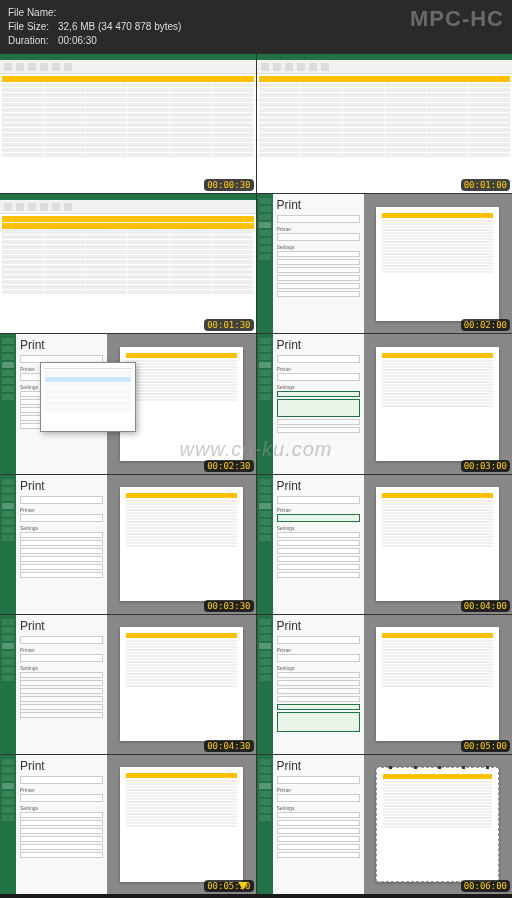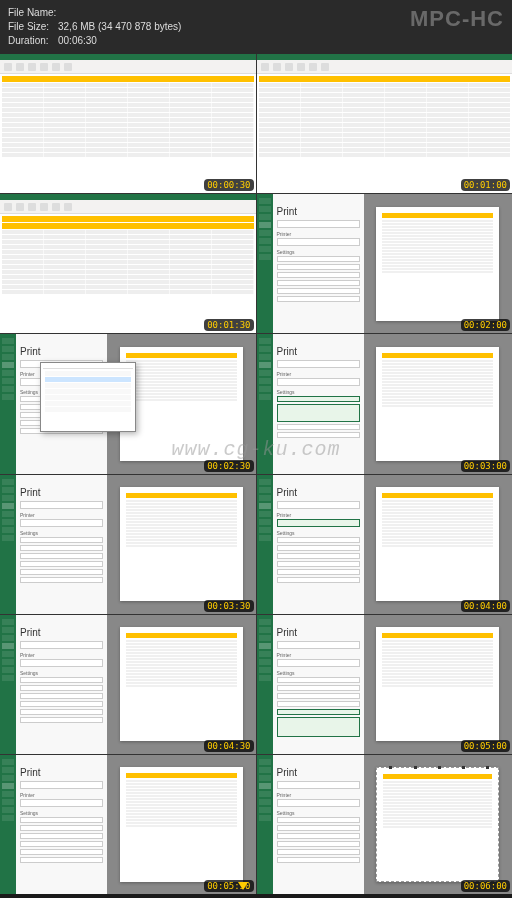--- a/index.html
+++ b/index.html
@@ -25,7 +25,7 @@
 .sidebar-item.active { background: rgba(255,255,255,0.25); }
 .print-main { flex: 1; background: #f8f8f8; display: flex; }
 .print-panel { width: 38%; background: #f8f8f8; padding: 4px; }
-.print-title { font-size: 10px; color: #333; margin-bottom: 3px; margin-top: 8px; }
+.print-title { font-size: 12px; color: #333; margin-bottom: 3px; }
 .print-section { font-size: 5px; color: #666; margin: 3px 0 1px; }
 .print-control { height: 8px; background: white; border: 1px solid #ccc; margin-bottom: 2px; }
 .print-control.green { border-color: #217346; background: #e8f5e9; }

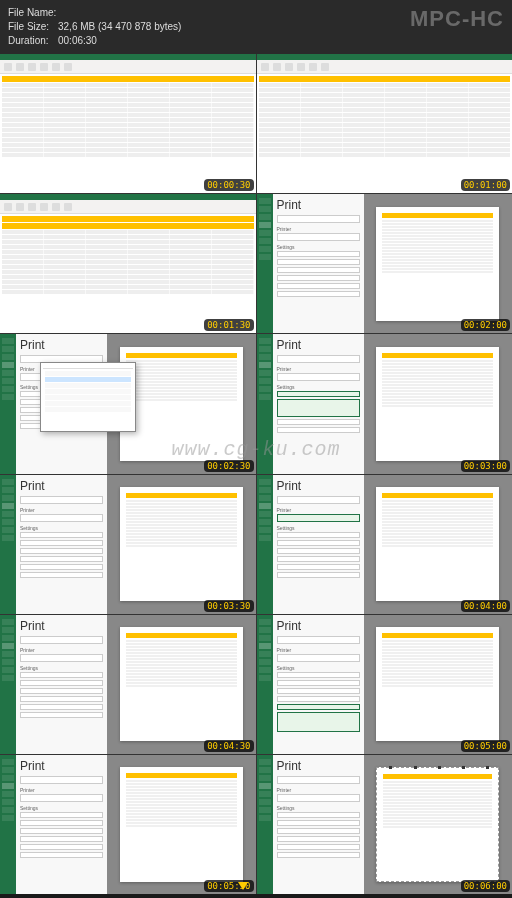--- a/index.html
+++ b/index.html
@@ -39,7 +39,7 @@
 .dialog-content { padding: 2px; }
 .dialog-row { height: 5px; background: #f8f8f8; margin-bottom: 1px; font-size: 3px; }
 .dialog-row.blue { background: #cce5ff; }
-.watermark { position: absolute; top: 50%; left: 50%; transform: translate(-50%, -50%); font-size: 20px; font-family: Liberation Mono, monospace; font-style: italic; color: rgba(150,150,150,0.5); pointer-events: none; z-index: 100; letter-spacing: 1px; text-align: center; }
+.watermark { position: absolute; top: 50%; left: 50%; transform: translate(-50%, -50%); font-size: 20px; font-family: Liberation Sans, sans-serif; font-style: italic; color: rgba(150,150,150,0.5); pointer-events: none; z-index: 100; letter-spacing: 1px; text-align: center; }
 .arrow-cursor { position: absolute; width: 0; height: 0; border-left: 5px solid transparent; border-right: 5px solid transparent; border-top: 8px solid #ffcc00; z-index: 5; }
 .preview-page.margins { border: 1px dashed #999; }
 .margin-handle { position: absolute; width: 3px; height: 3px; background: #333; }

